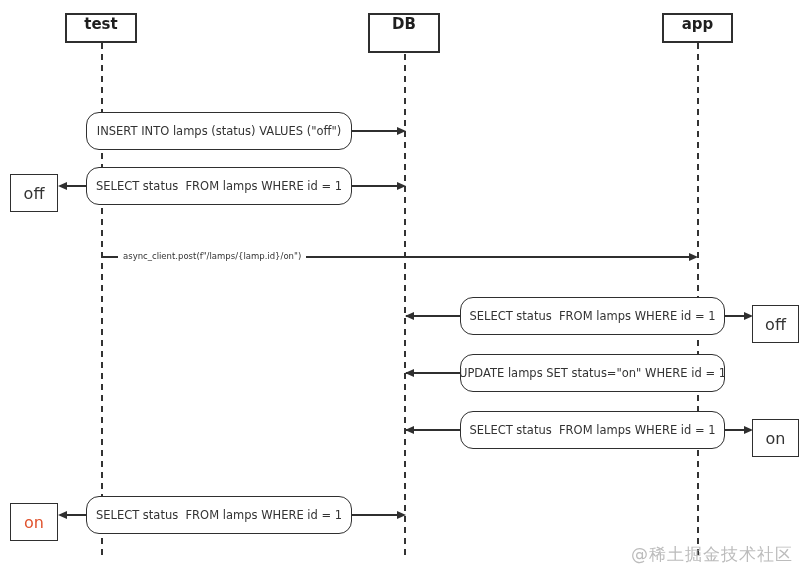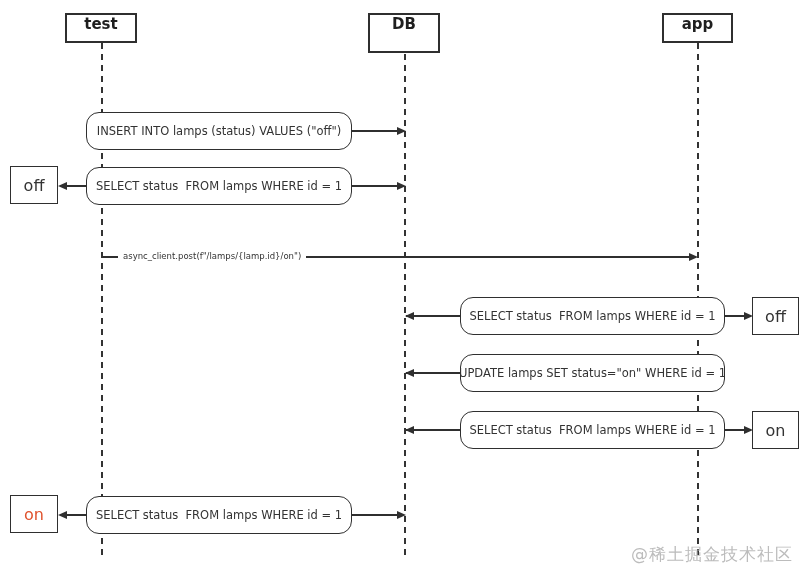--- a/index.html
+++ b/index.html
@@ -49,6 +49,7 @@
     box-sizing:border-box;
     font-size:16px;color:#333333;
     z-index:2;
+    margin-top:8px;
   }
   .result-box.red{color:#e0532e;}
   

